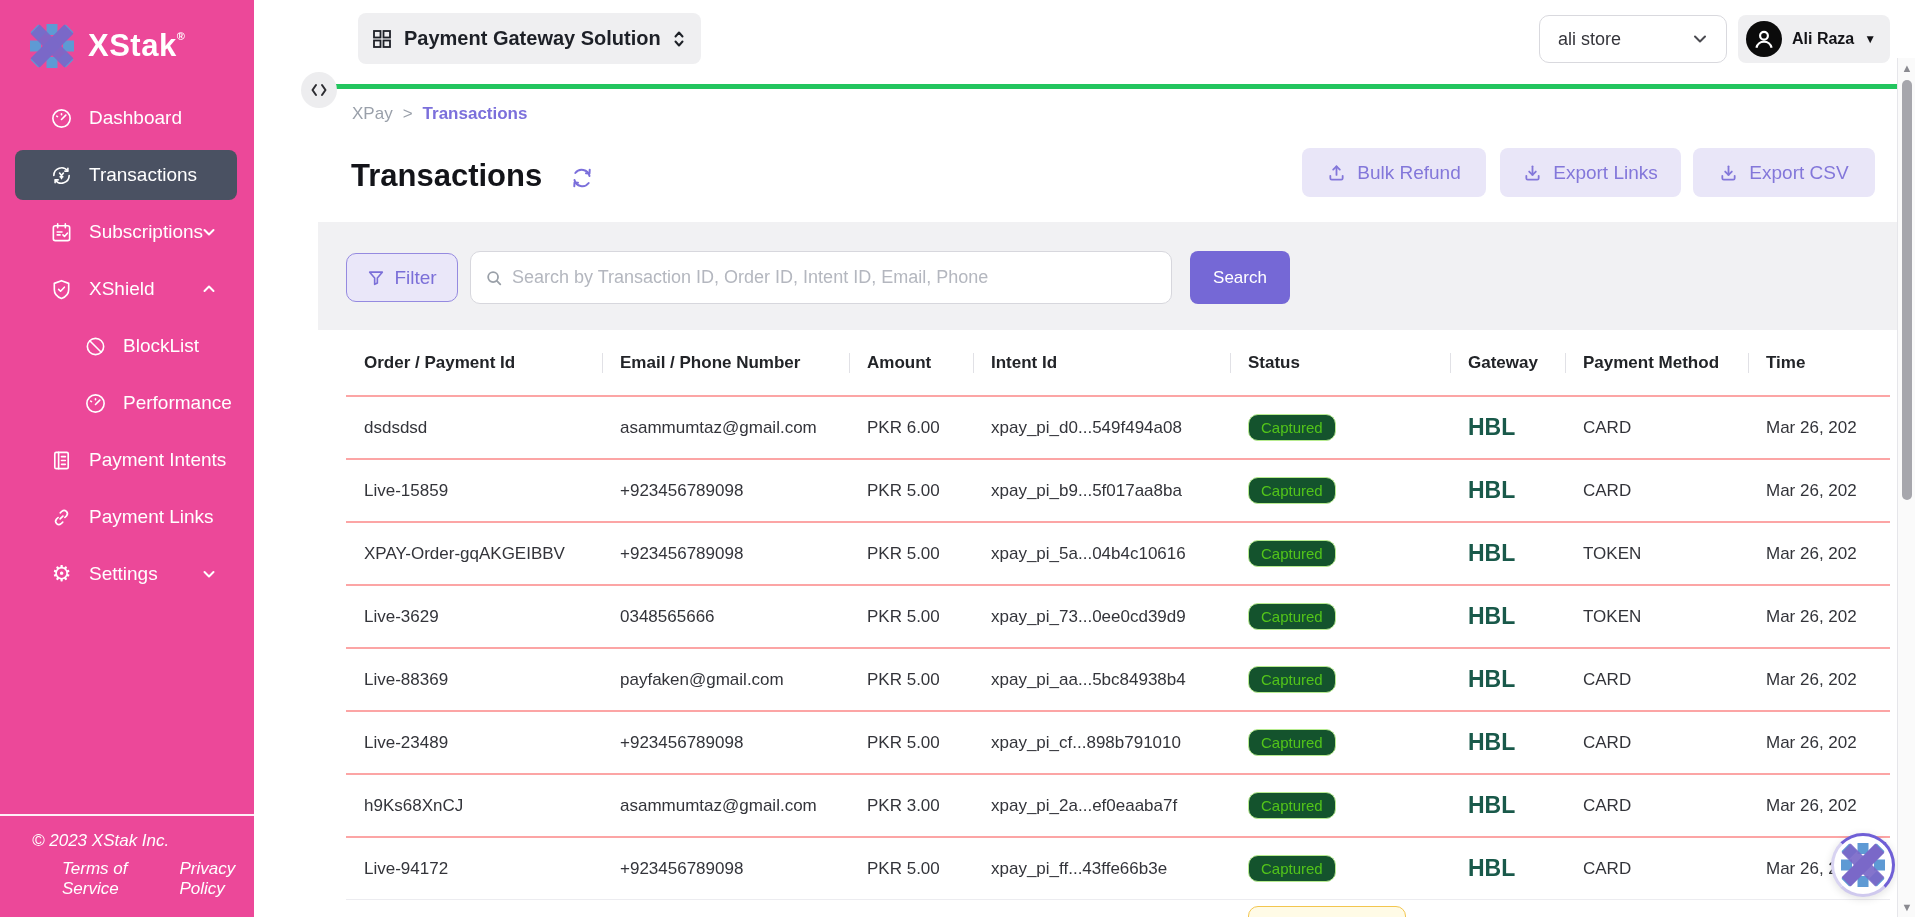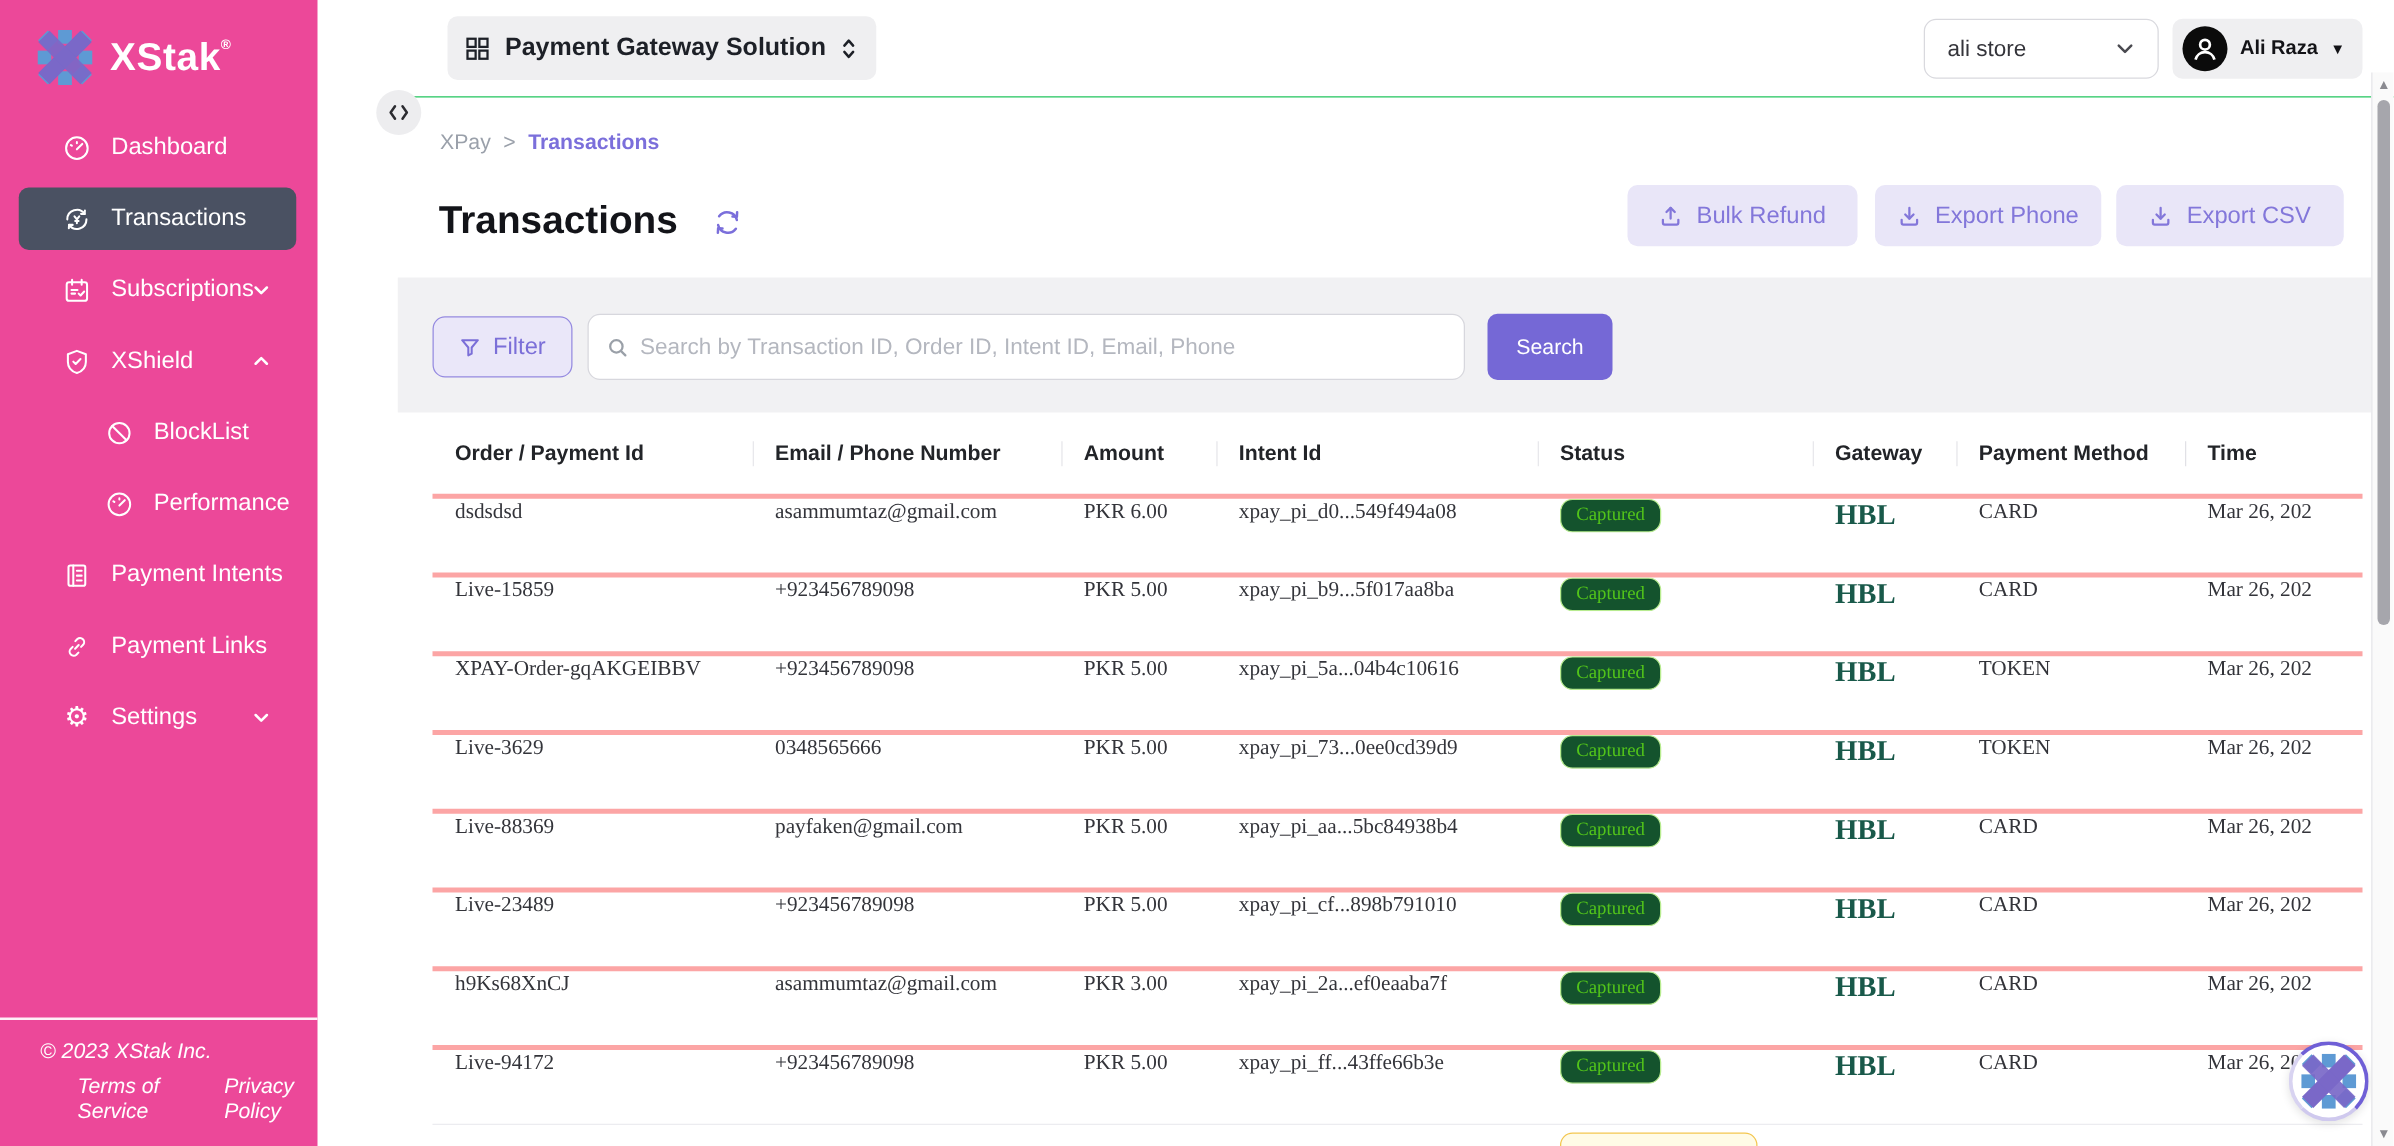--- a/index.html
+++ b/index.html
@@ -31,7 +31,7 @@
   .collapse-btn svg { width:18px; height:14px; stroke:#2c2c31; stroke-width:2; fill:none; stroke-linecap:round; stroke-linejoin:round; }
 
   
-  .topbar { position:absolute; left:318px; top:0; width:1597px; height:78px; background:#fff; border-bottom:1px solid #22c55e; z-index:4; }
+  .topbar { position:absolute; left:318px; top:0; width:1597px; height:89px; background:#fff; border-bottom:5px solid #22c55e; z-index:4; }
   .product-btn { position:absolute; left:40px; top:13px; height:51px; display:flex; align-items:center; gap:12px;
                  background:#efeff1; border-radius:8px; padding:0 16px 0 14px; cursor:pointer; }
   .product-btn .plabel { font-size:20px; font-weight:bold; color:#1d2027; }

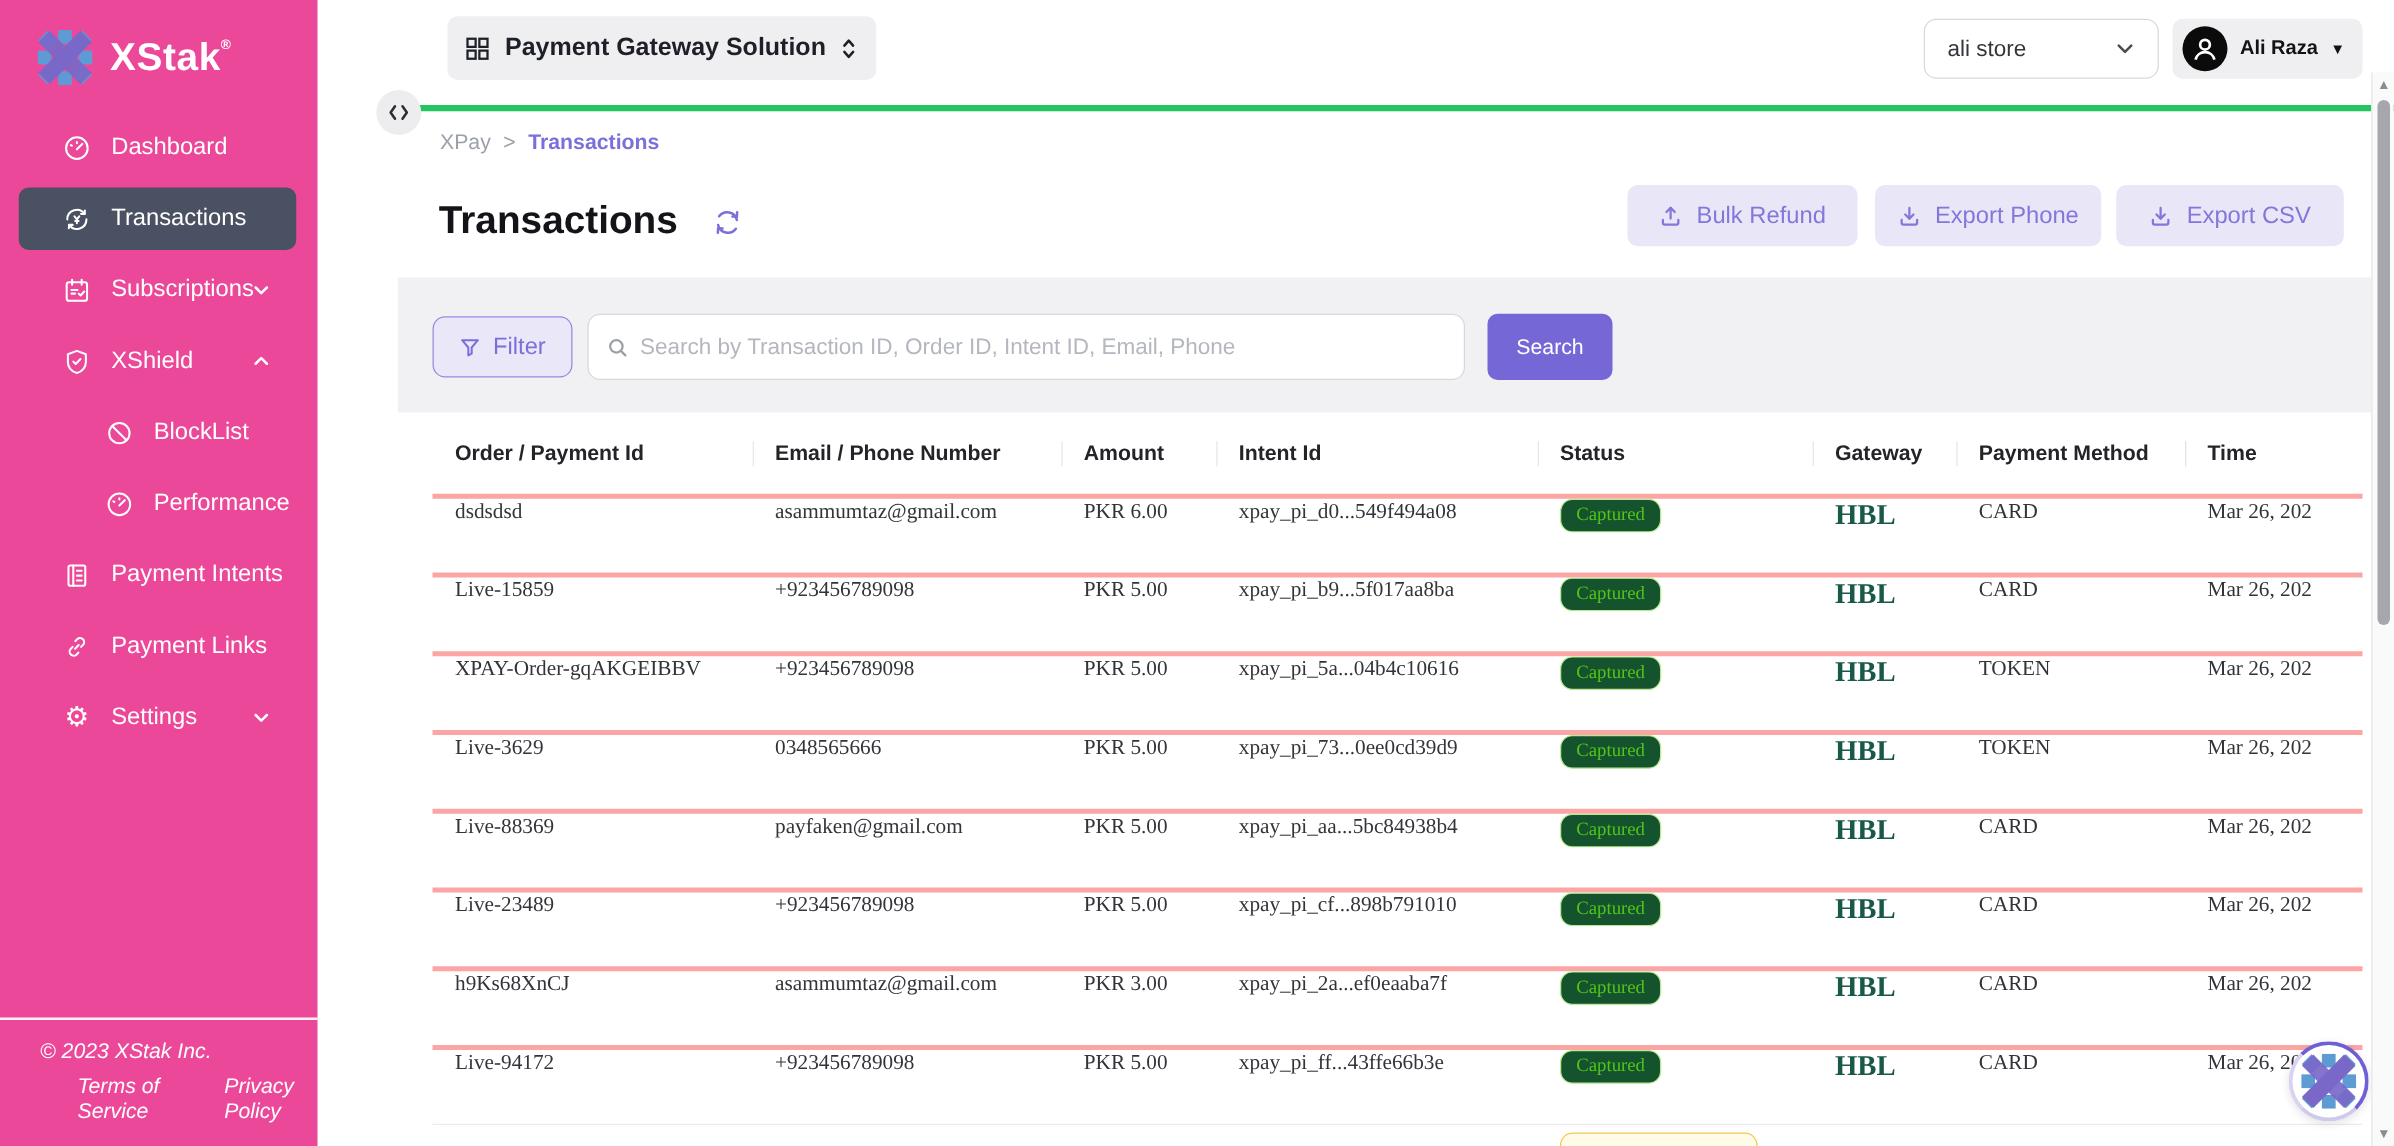--- a/index.html
+++ b/index.html
@@ -284,7 +284,7 @@
         <path d="M10 3.5 V12.5"></path>
           <path d="M6.5 9 10 12.5 13.5 9"></path>
       </svg>
-      <span>Export Phone</span>
+      <span>Export Links</span>
     </button>
     <button class="action-btn btn-csv">
       <svg viewBox="0 0 20 20">

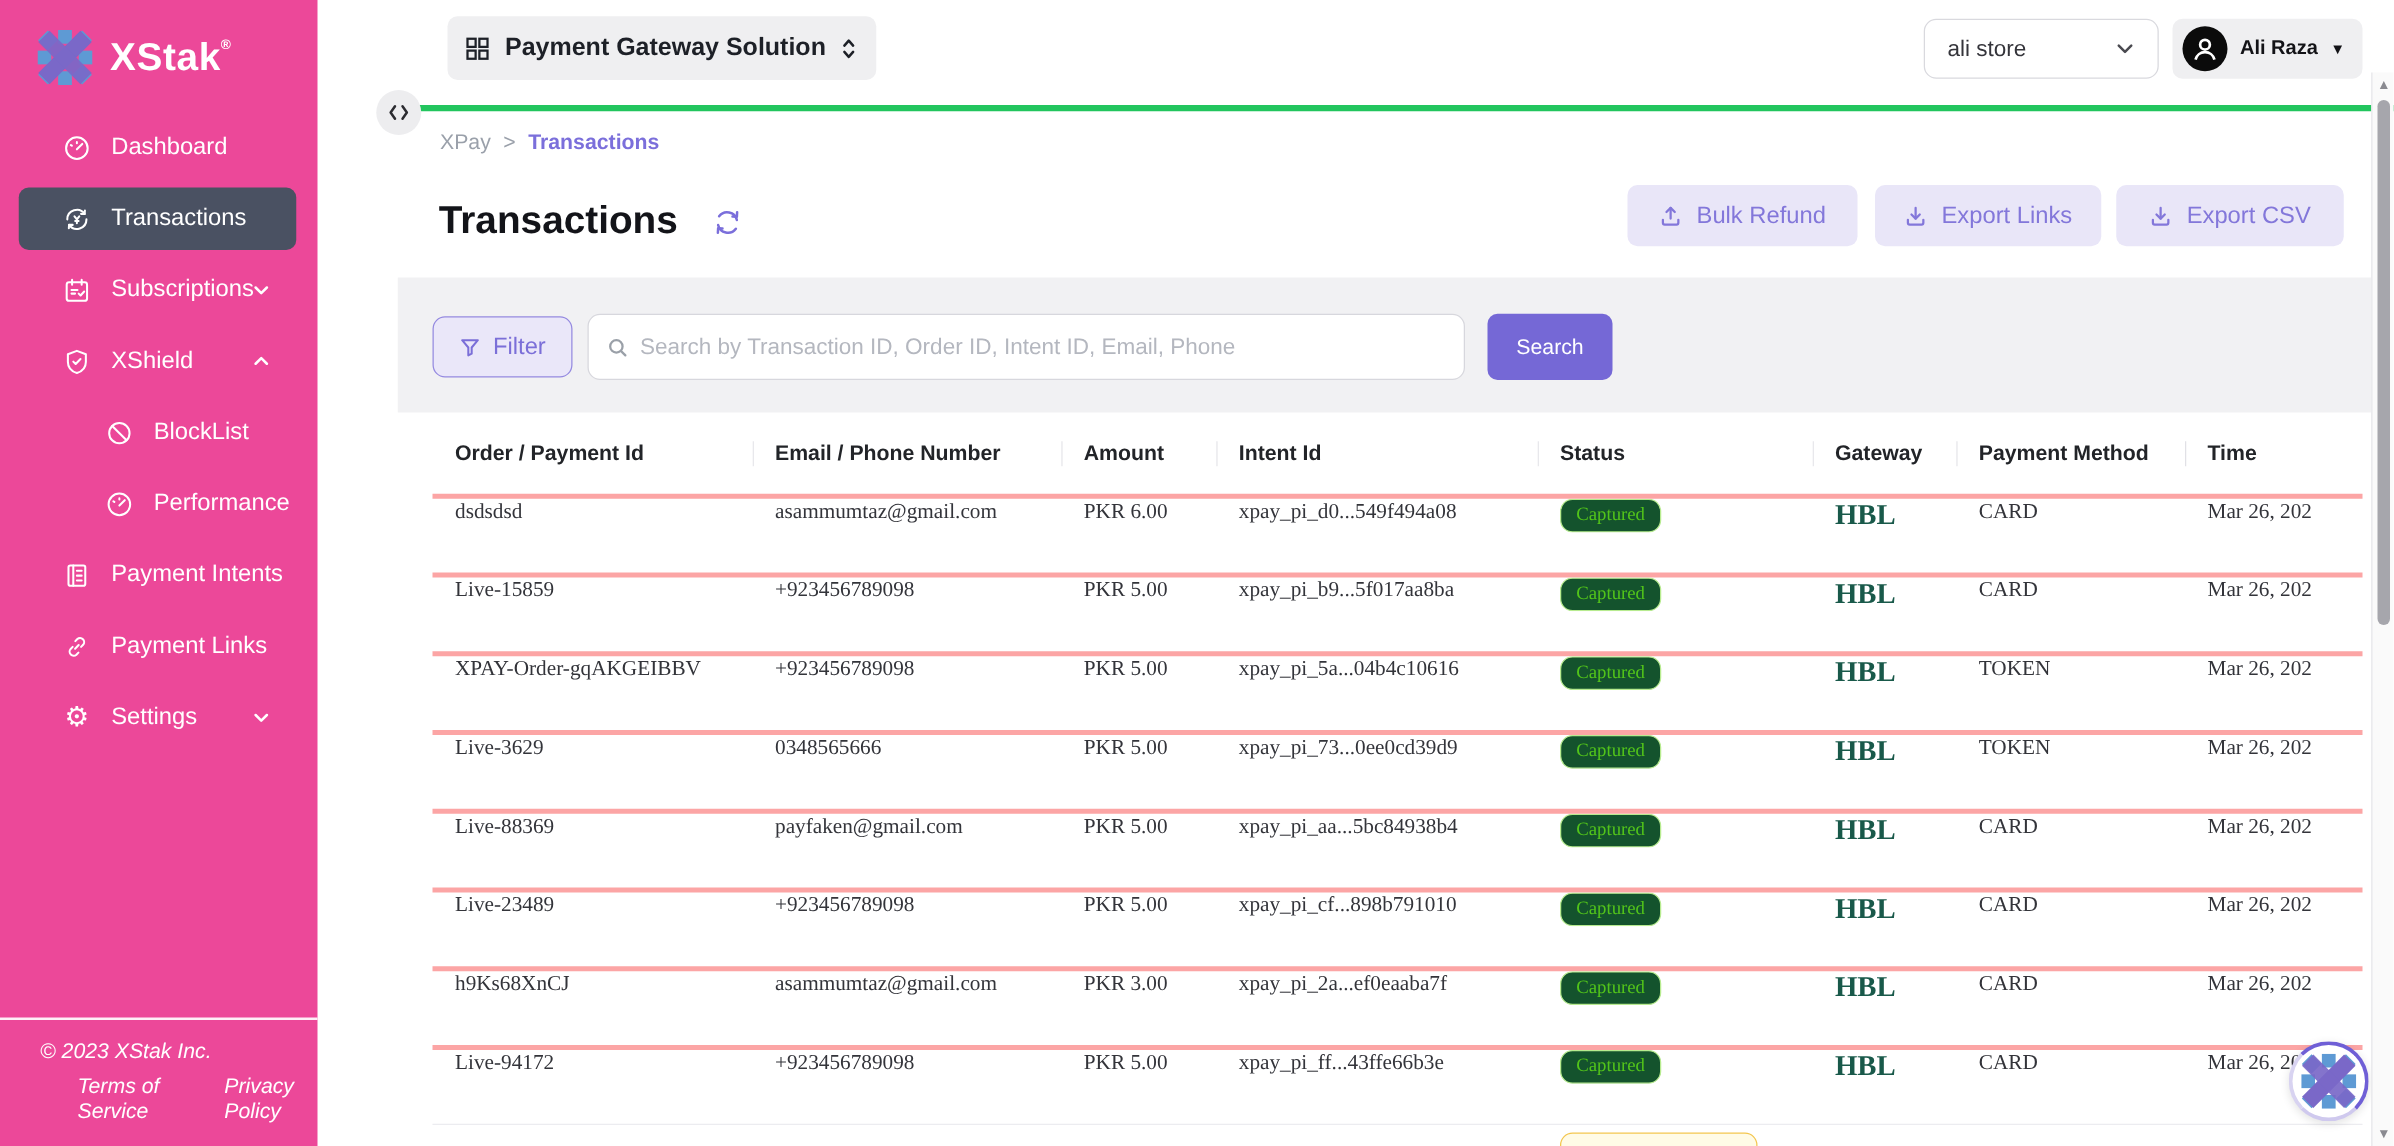--- a/index.html
+++ b/index.html
@@ -79,7 +79,7 @@
   .thead { display:flex; height:65px; align-items:center; }
   .th { font-size:17px; font-weight:bold; color:#222428; padding-left:18px; position:relative; white-space:nowrap; overflow:hidden; }
   .th + .th::before { content:""; position:absolute; left:0; top:50%; transform:translateY(-50%); width:1px; height:26px; background:#e1e1e6; }
-  .trow { display:flex; height:63px; align-items:flex-start; border-top:4px solid #fca5a5; cursor:pointer;font-family:Liberation Serif, serif; }
+  .trow { display:flex; height:63px; align-items:center; border-top:2px solid #fca5a5; cursor:pointer; }
   .td { font-size:17px; color:#33343a; padding-left:18px; white-space:nowrap; overflow:hidden; }
   .c1 { width:256px; } .c2 { width:247px; } .c3 { width:124px; } .c4 { width:257px; }
   .c5 { width:220px; } .c6 { width:115px; } .c7 { width:183px; } .c8 { width:142px; }

